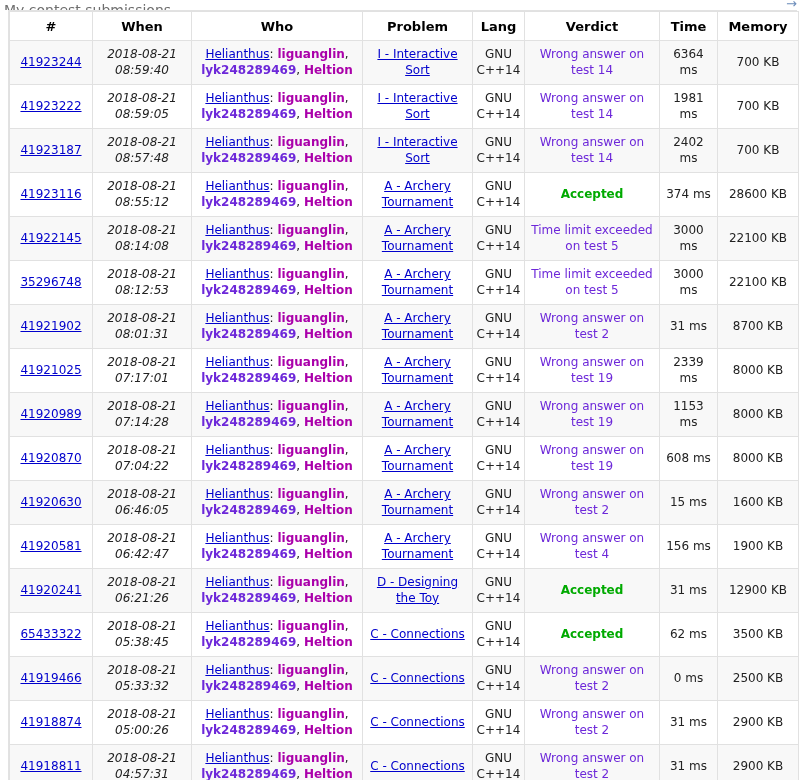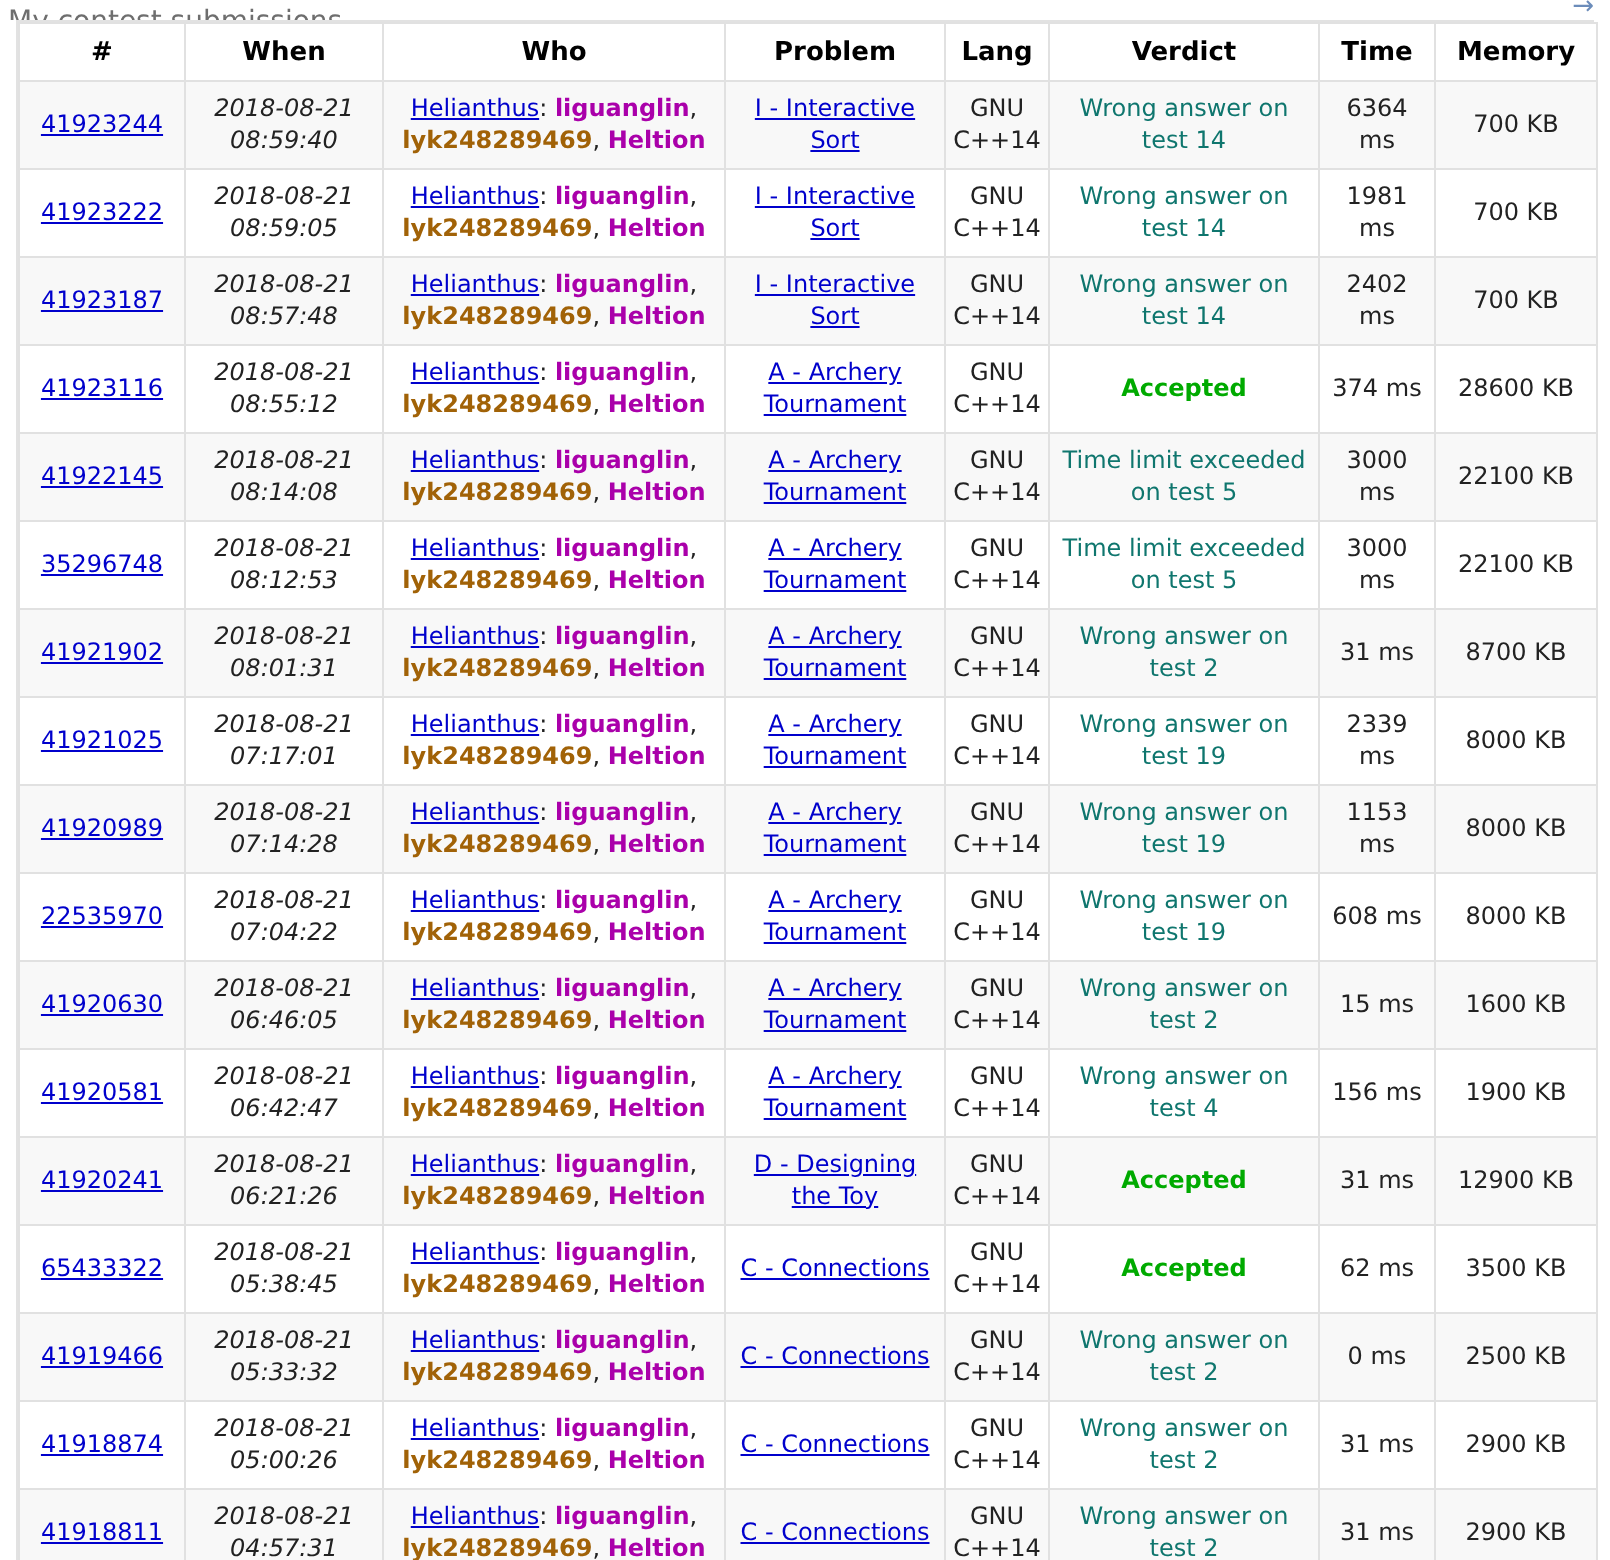--- a/index.html
+++ b/index.html
@@ -25,7 +25,7 @@
   .member.violet{color:#aa00aa;}
   .member.orange{color:#a16207;}
   .verdict-text.accepted{color:#00aa00;font-weight:bold;text-align:right;}
-  .verdict-text.rejected{color:#0f766e;}
+  .verdict-text.rejected{color:#6d28d9;}
   .when-date,.when-time{display:block;font-style:italic;}
 </style>
 </head>

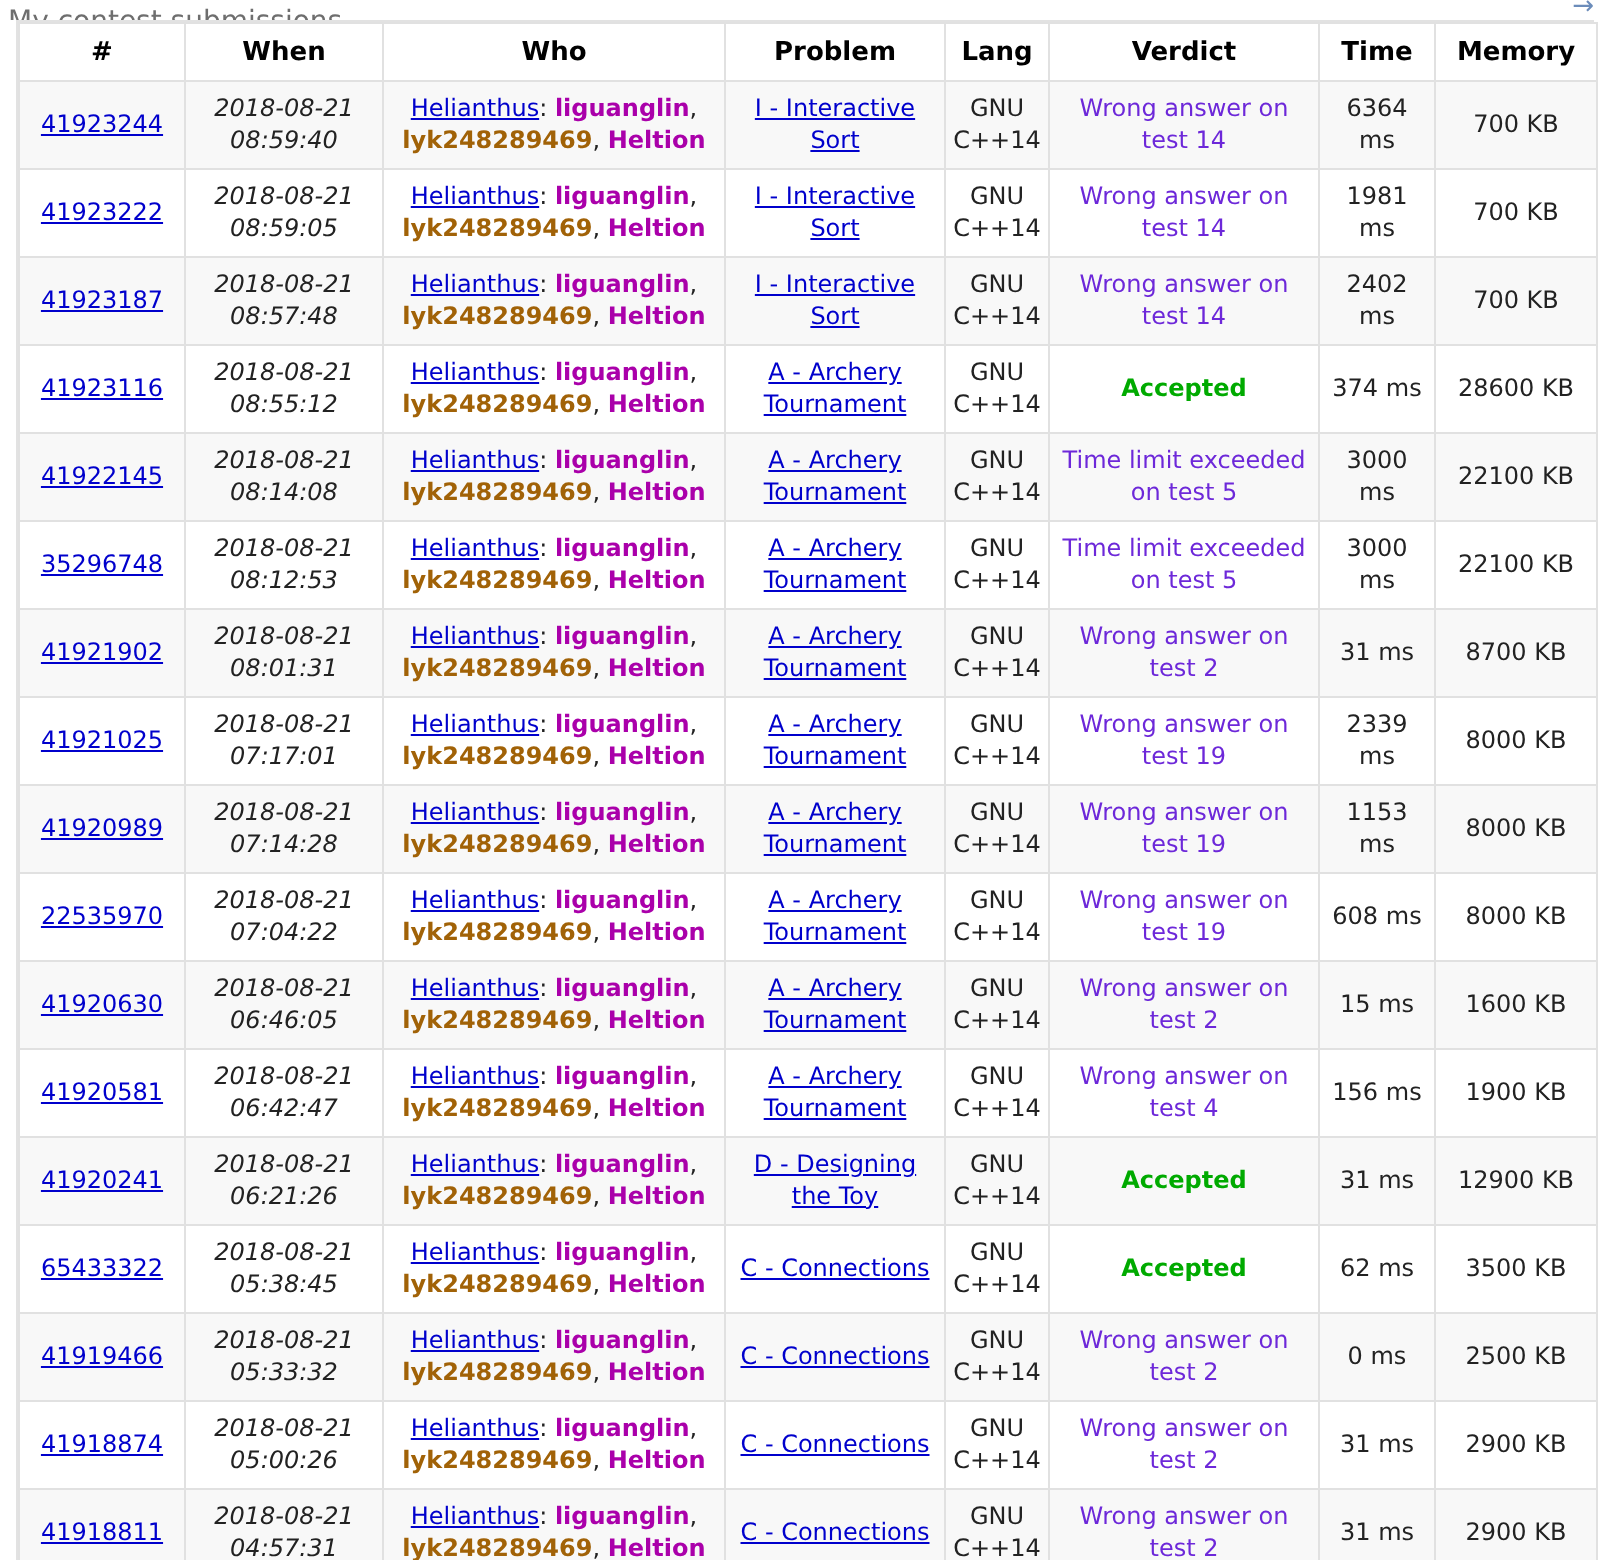--- a/index.html
+++ b/index.html
@@ -23,7 +23,7 @@
   a{color:#0000cc;text-decoration:underline;cursor:pointer;}
   .member{font-weight:bold;}
   .member.violet{color:#aa00aa;}
-  .member.orange{color:#a16207;}
+  .member.orange{color:#6d28d9;}
   .verdict-text.accepted{color:#00aa00;font-weight:bold;text-align:right;}
   .verdict-text.rejected{color:#6d28d9;}
   .when-date,.when-time{display:block;font-style:italic;}

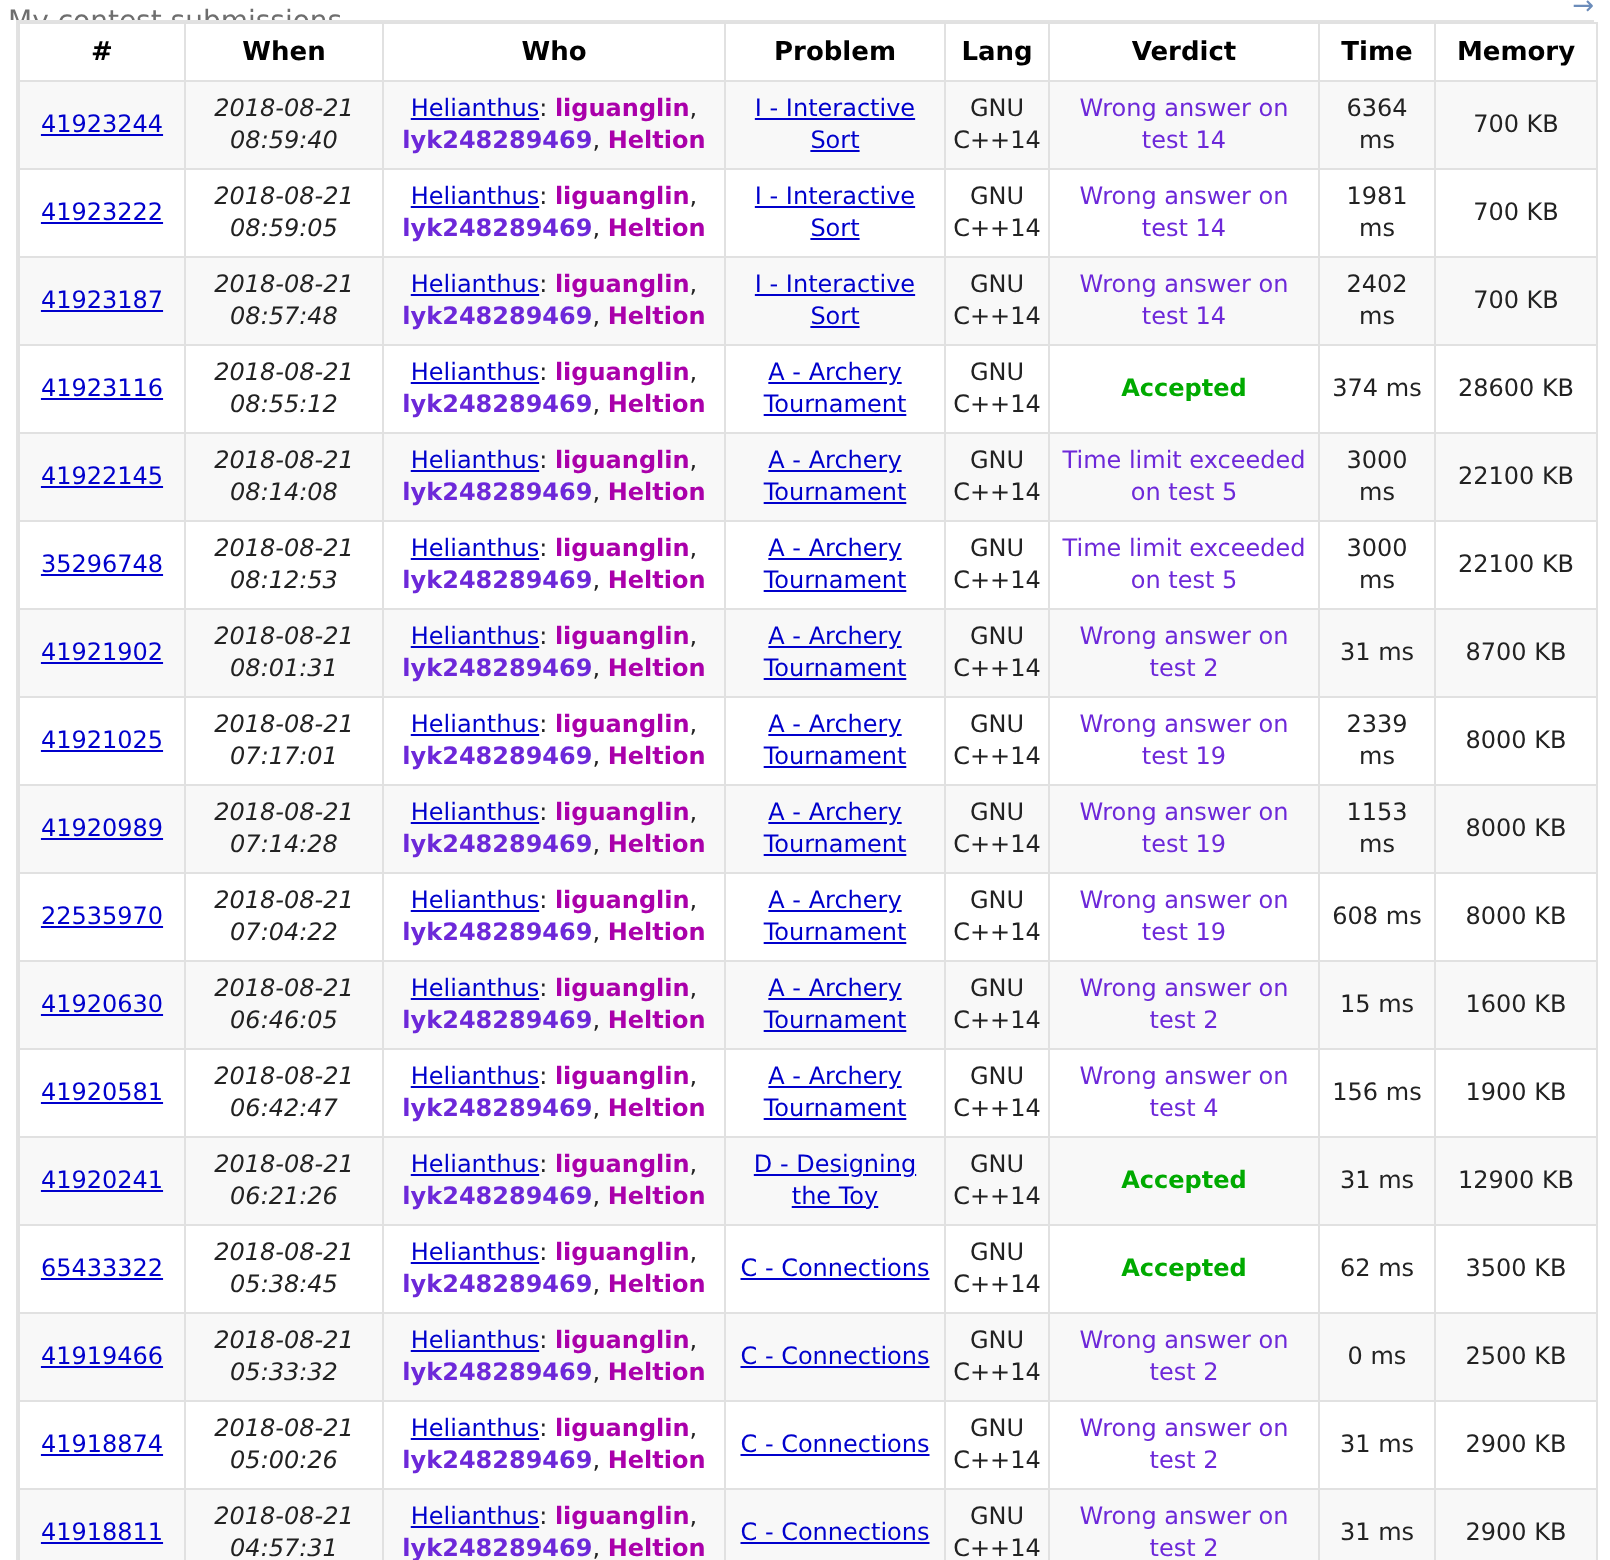--- a/index.html
+++ b/index.html
@@ -179,7 +179,7 @@
     <td><span>8000 KB</span></td>
   </tr>
         <tr class="even">
-    <td><a>22535970</a></td>
+    <td><a>41920870</a></td>
     <td>
             <span class="when-date">2018-08-21</span>
             <span class="when-time">07:04:22</span>

